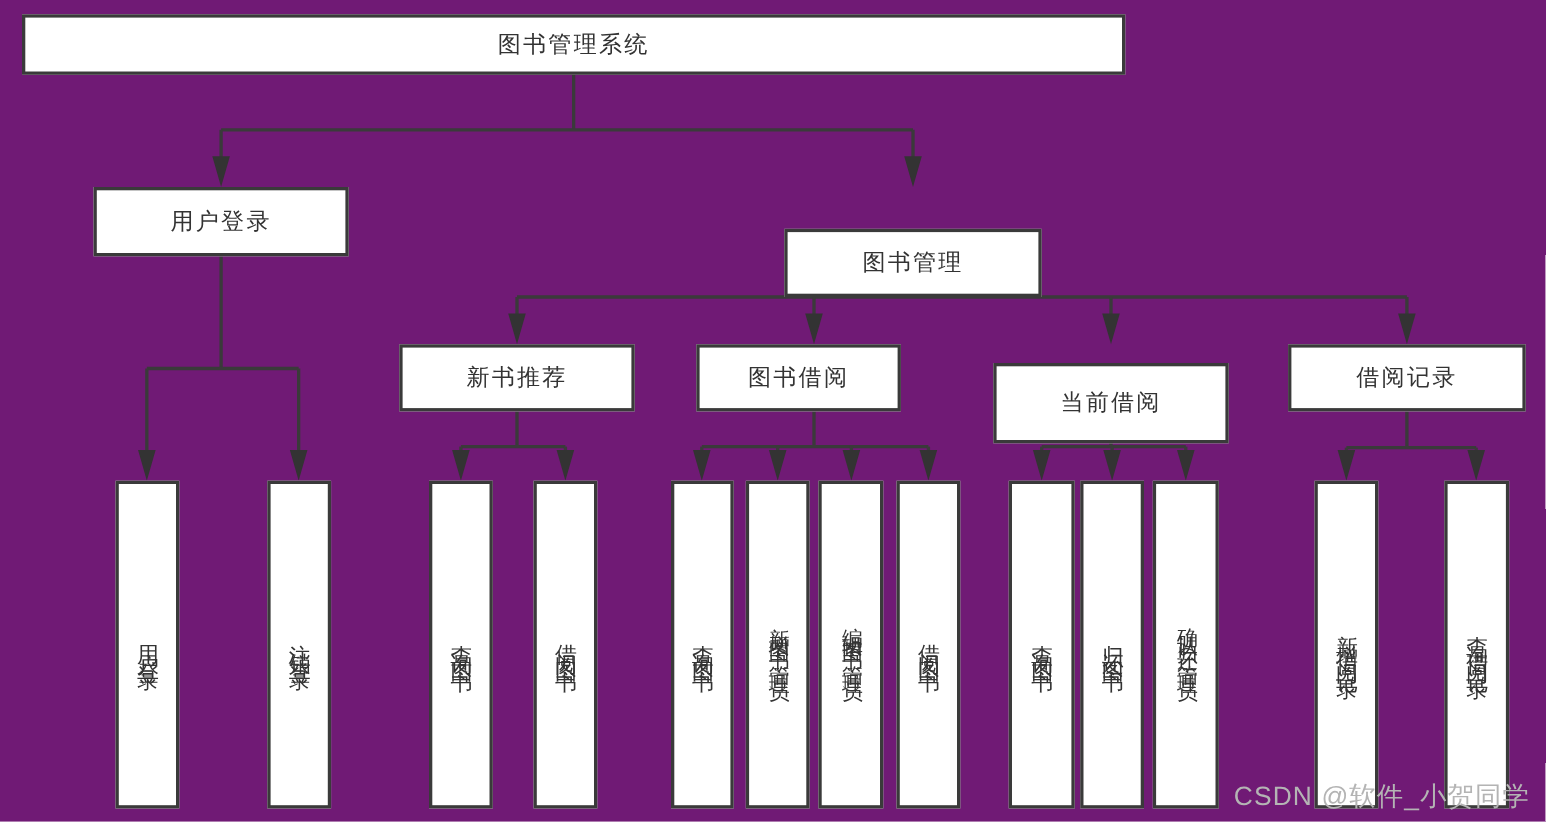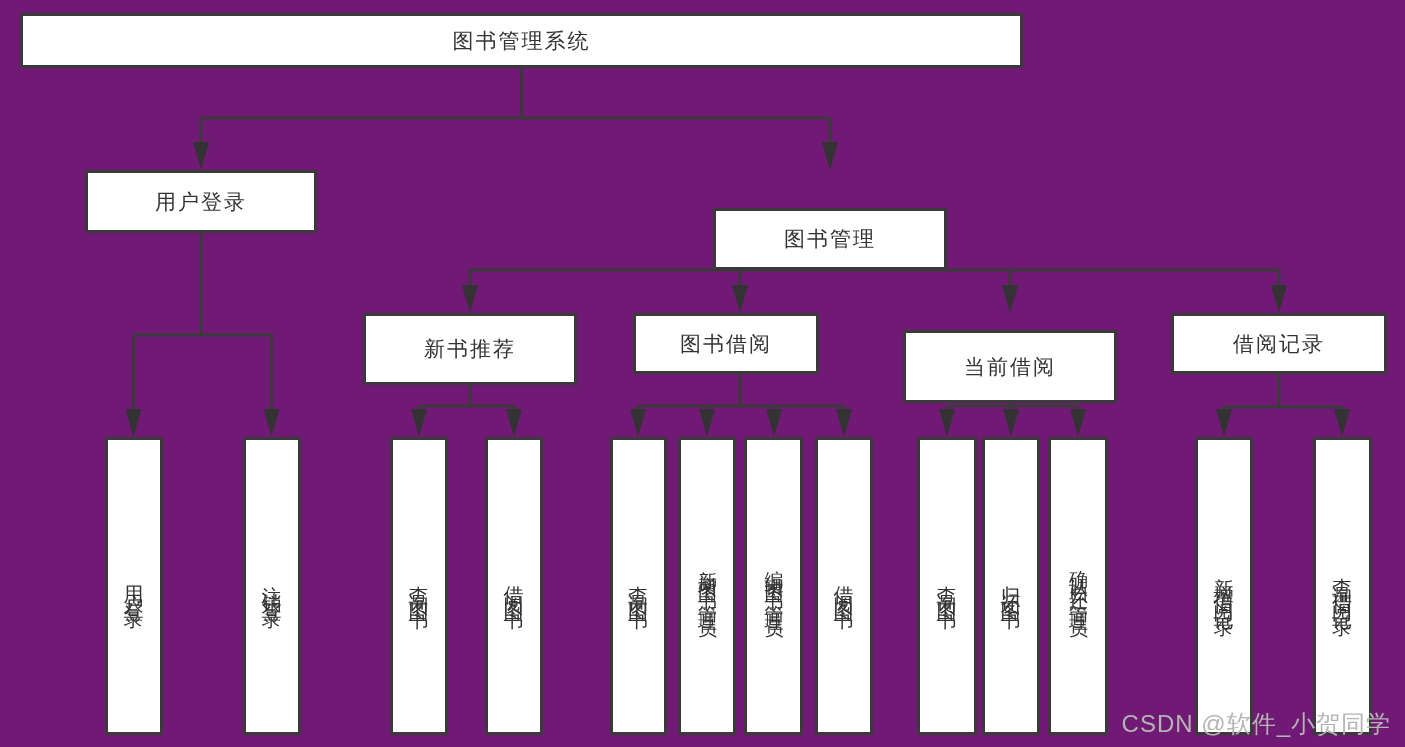--- a/index.html
+++ b/index.html
@@ -127,7 +127,7 @@
   <div class="node" style="left:85px; top:170px; width:232px; height:63px;">用户登录</div>
   <div class="node" style="left:713px; top:170px; width:234px; height:62px;margin-top:38px;">图书管理</div>
 
-  <div class="node" style="left:363px; top:313px; width:214px; height:72px;">新书推荐</div>
+  <div class="node" style="left:363px; top:313px; width:214px; height:61px;">新书推荐</div>
   <div class="node" style="left:633px; top:313px; width:186px; height:61px;">图书借阅</div>
   <div class="node" style="left:903px; top:330px; width:214px; height:73px;">当前借阅</div>
   <div class="node" style="left:1171px; top:313px; width:216px; height:61px;">借阅记录</div>

